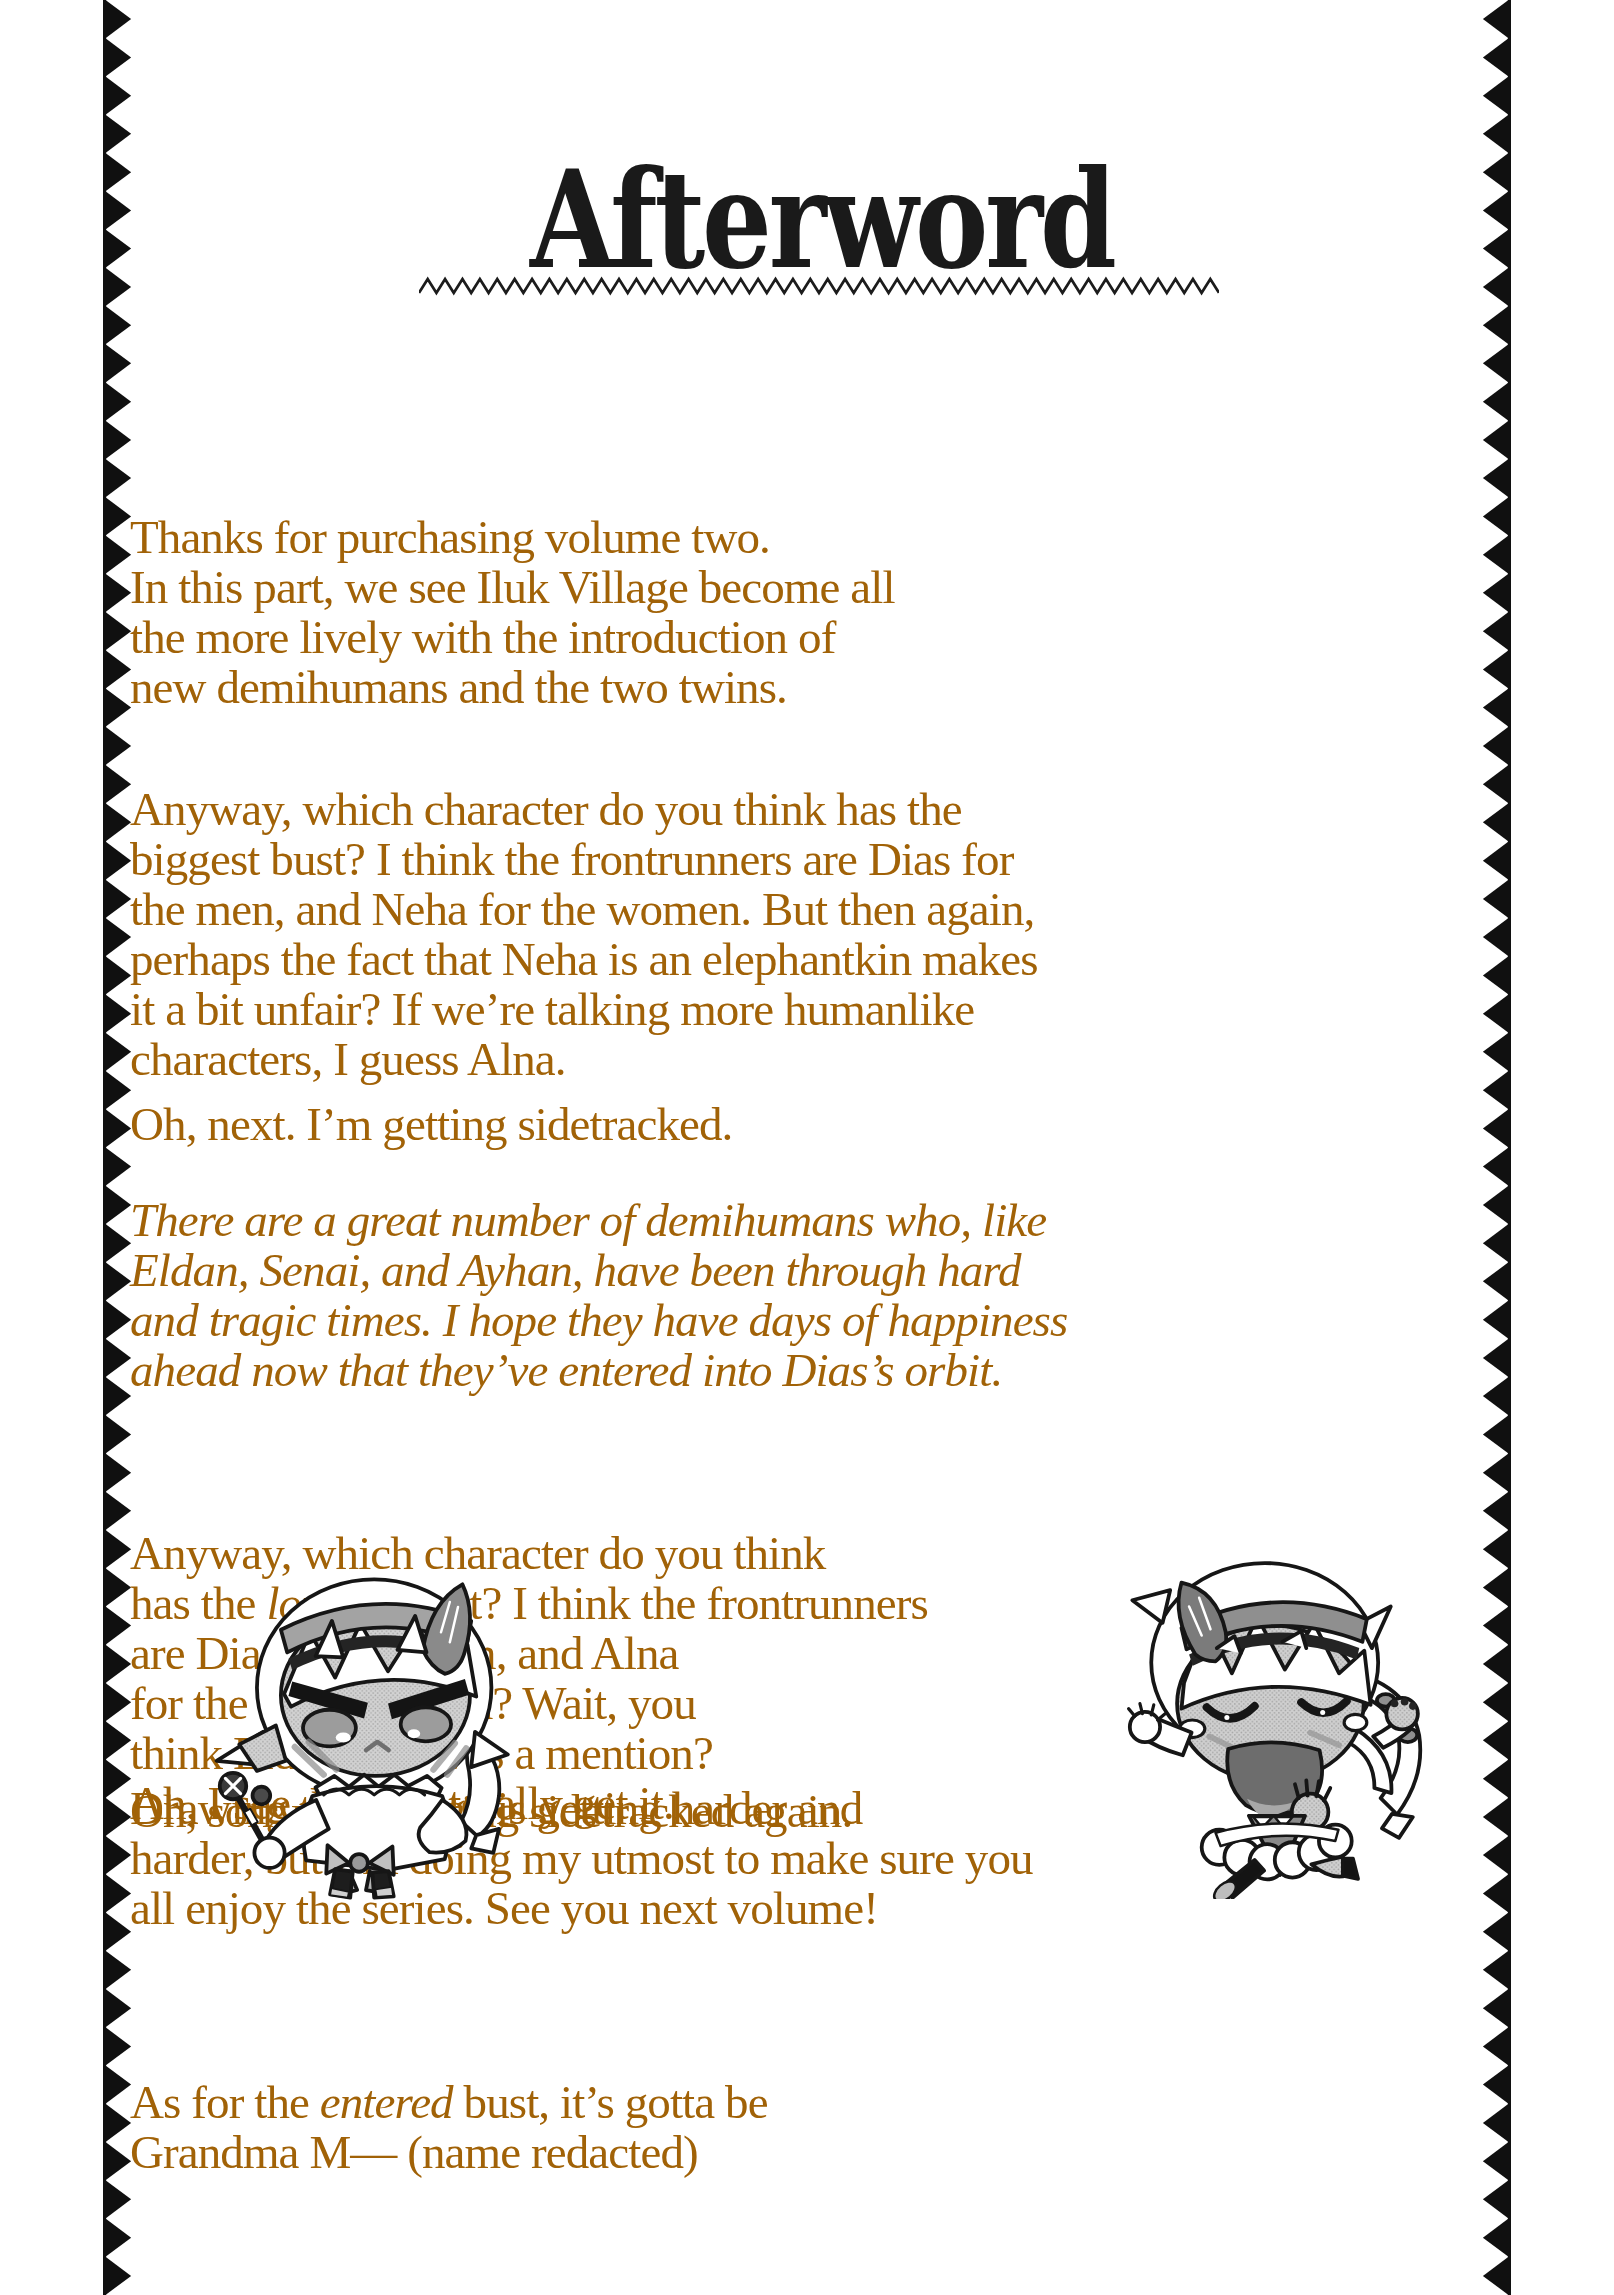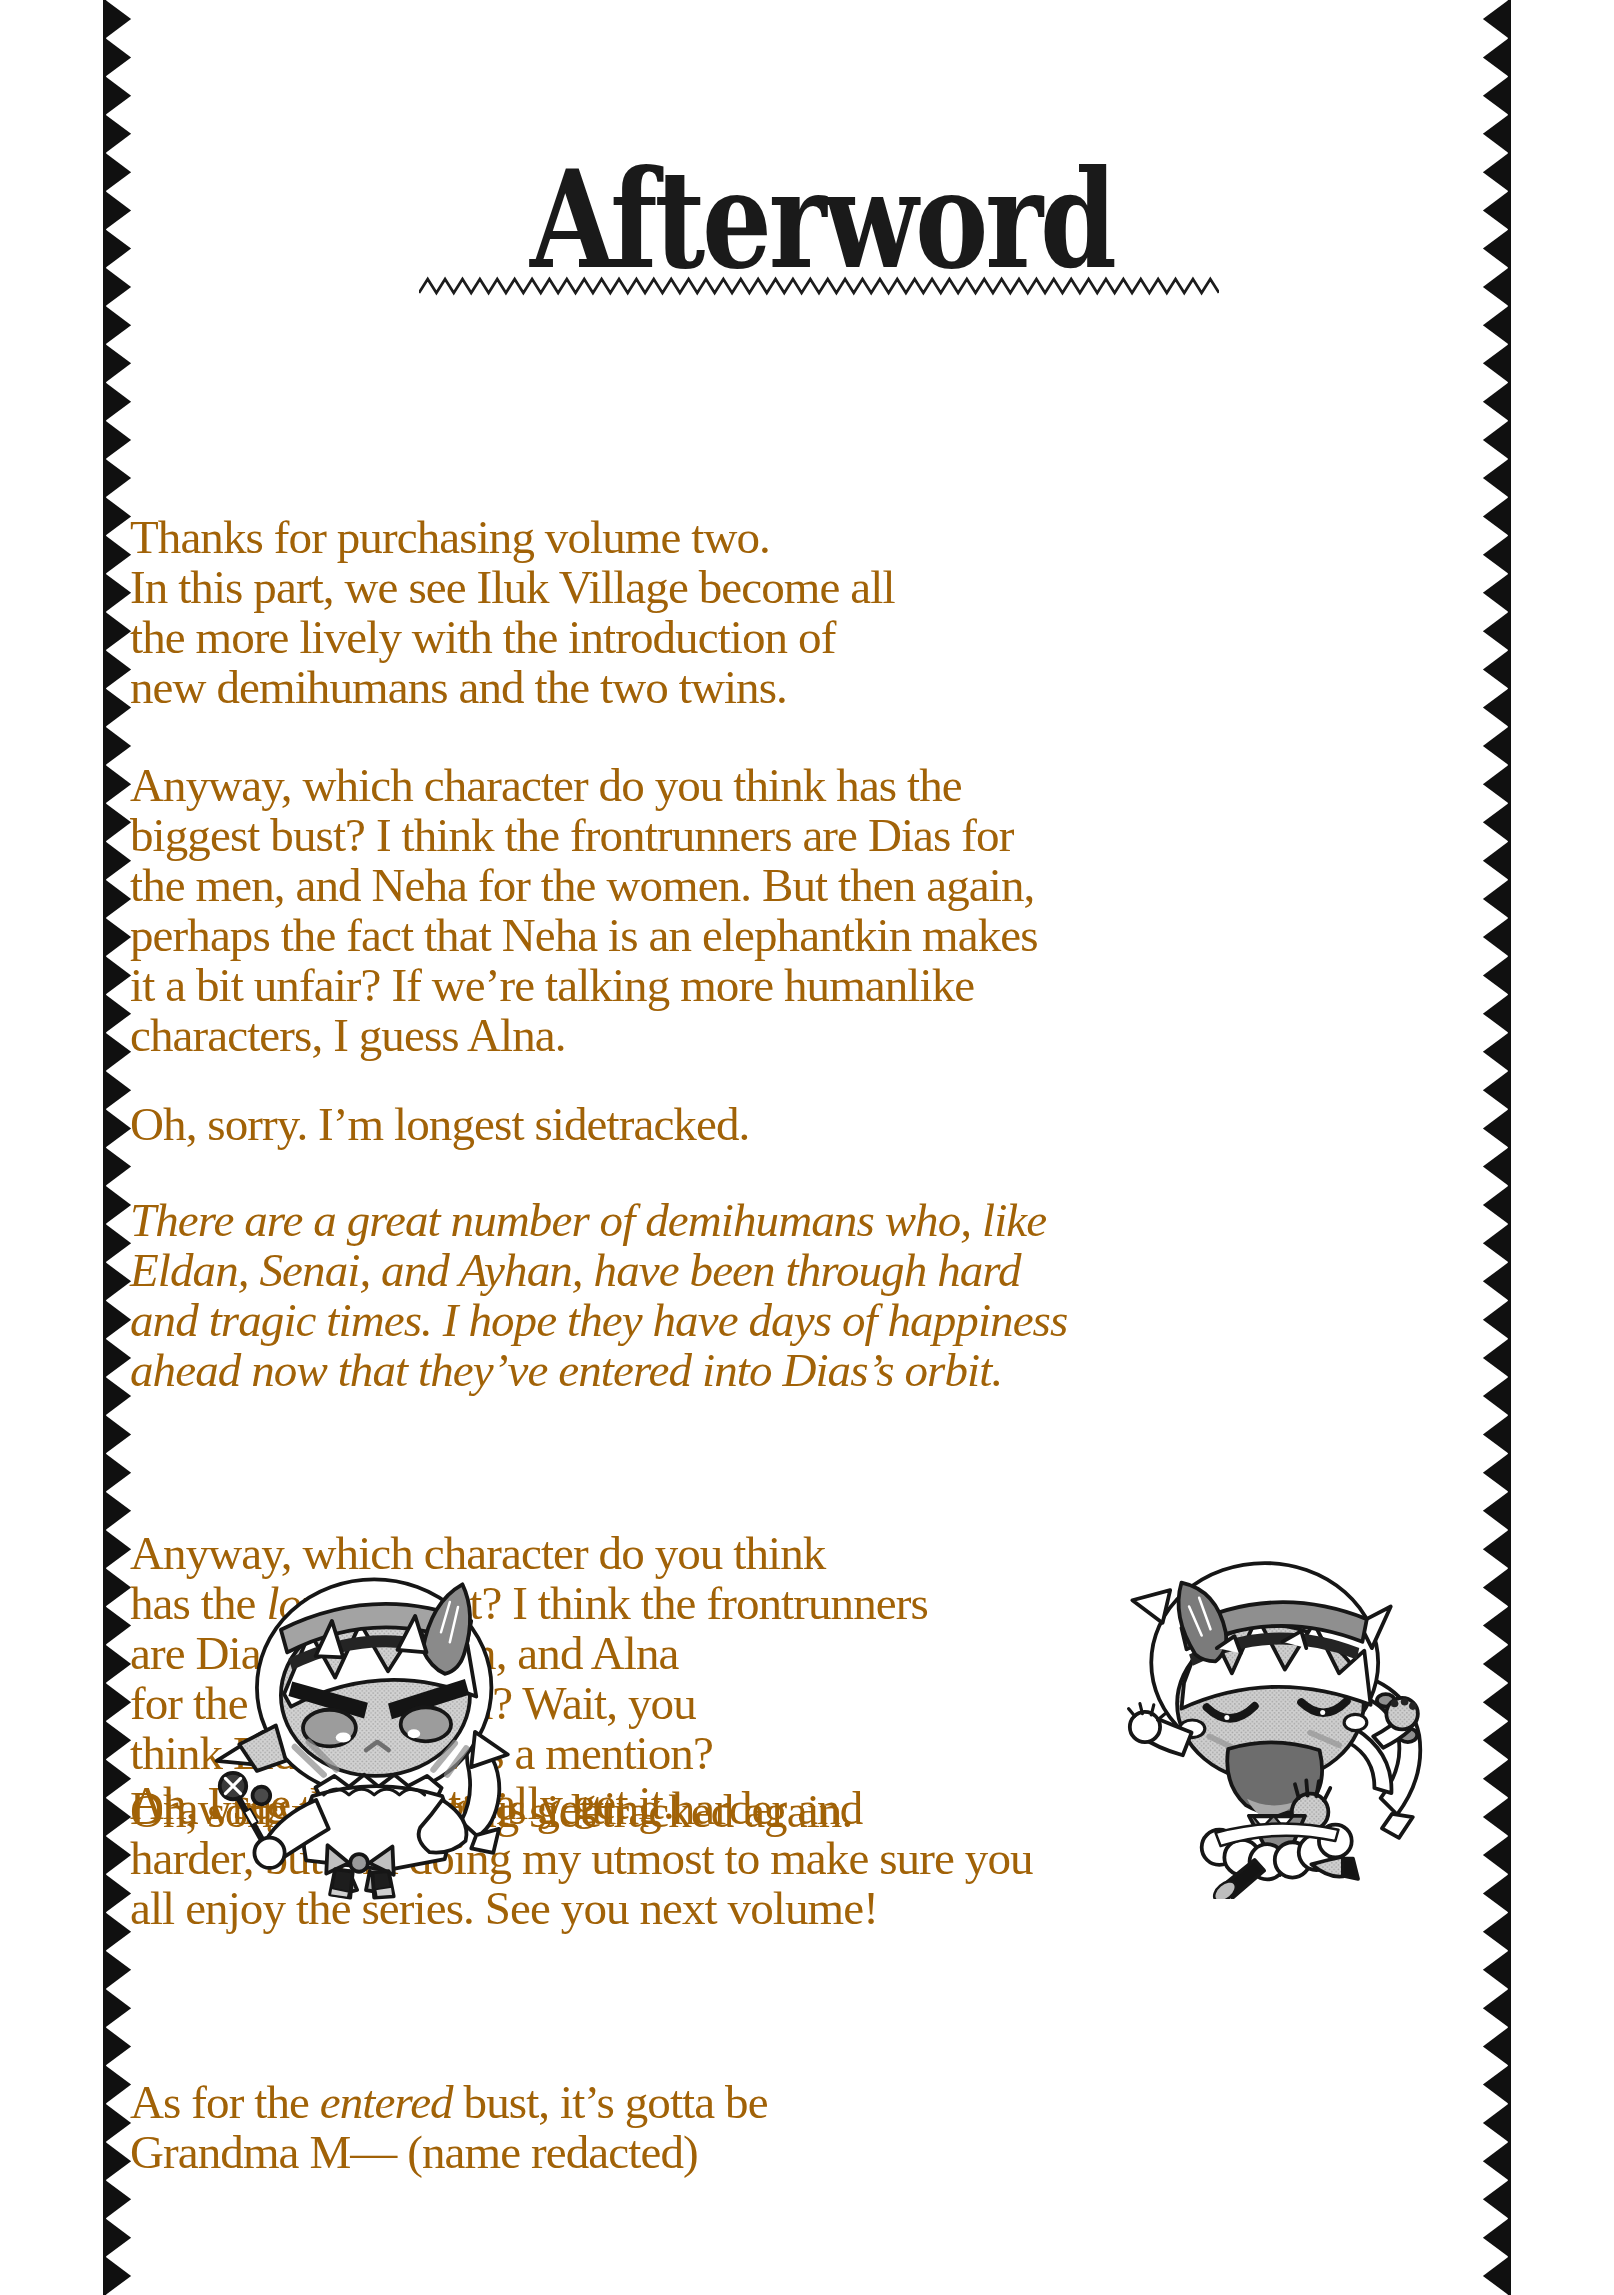--- a/index.html
+++ b/index.html
@@ -180,7 +180,7 @@
 
   <div id="paragraph-mount">
       <p class="para" style="top: 496px;">Thanks for purchasing volume two.<br>In this part, we see Iluk Village become all<br>the more lively with the introduction of<br>new demihumans and the two twins.</p>
-      <p class="para" style="top: 744px;">Anyway, which character do you think has the<br>biggest bust? I think the frontrunners are Dias for<br>the men, and Neha for the women. But then again,<br>perhaps the fact that Neha is an elephantkin makes<br>it a bit unfair? If we’re talking more humanlike<br>characters, I guess Alna.</p>
+      <p class="para" style="top: 768px;">Anyway, which character do you think has the<br>biggest bust? I think the frontrunners are Dias for<br>the men, and Neha for the women. But then again,<br>perhaps the fact that Neha is an elephantkin makes<br>it a bit unfair? If we’re talking more humanlike<br>characters, I guess Alna.</p>
       <p class="para" style="top: 1083px;">Oh, sorry. I’m longest sidetracked.</p>
       <p class="para" style="top: 1179px; font-style: italic;">There are a great number of demihumans who, like<br>Eldan, Senai, and Ayhan, have been through hard<br>and tragic times. I hope they have days of happiness<br>ahead now that they’ve entered into Dias’s orbit.</p>
       <p class="para" style="top: 1512px;">Anyway, which character do you think<br>has the <i>longest</i> bust? I think the frontrunners<br>are Dias for the men, and Alna<br>for the women. Huh? Wait, you<br>think Eldan deserves a mention?<br>Ah, I see. Yeah, I totally get it.</p>

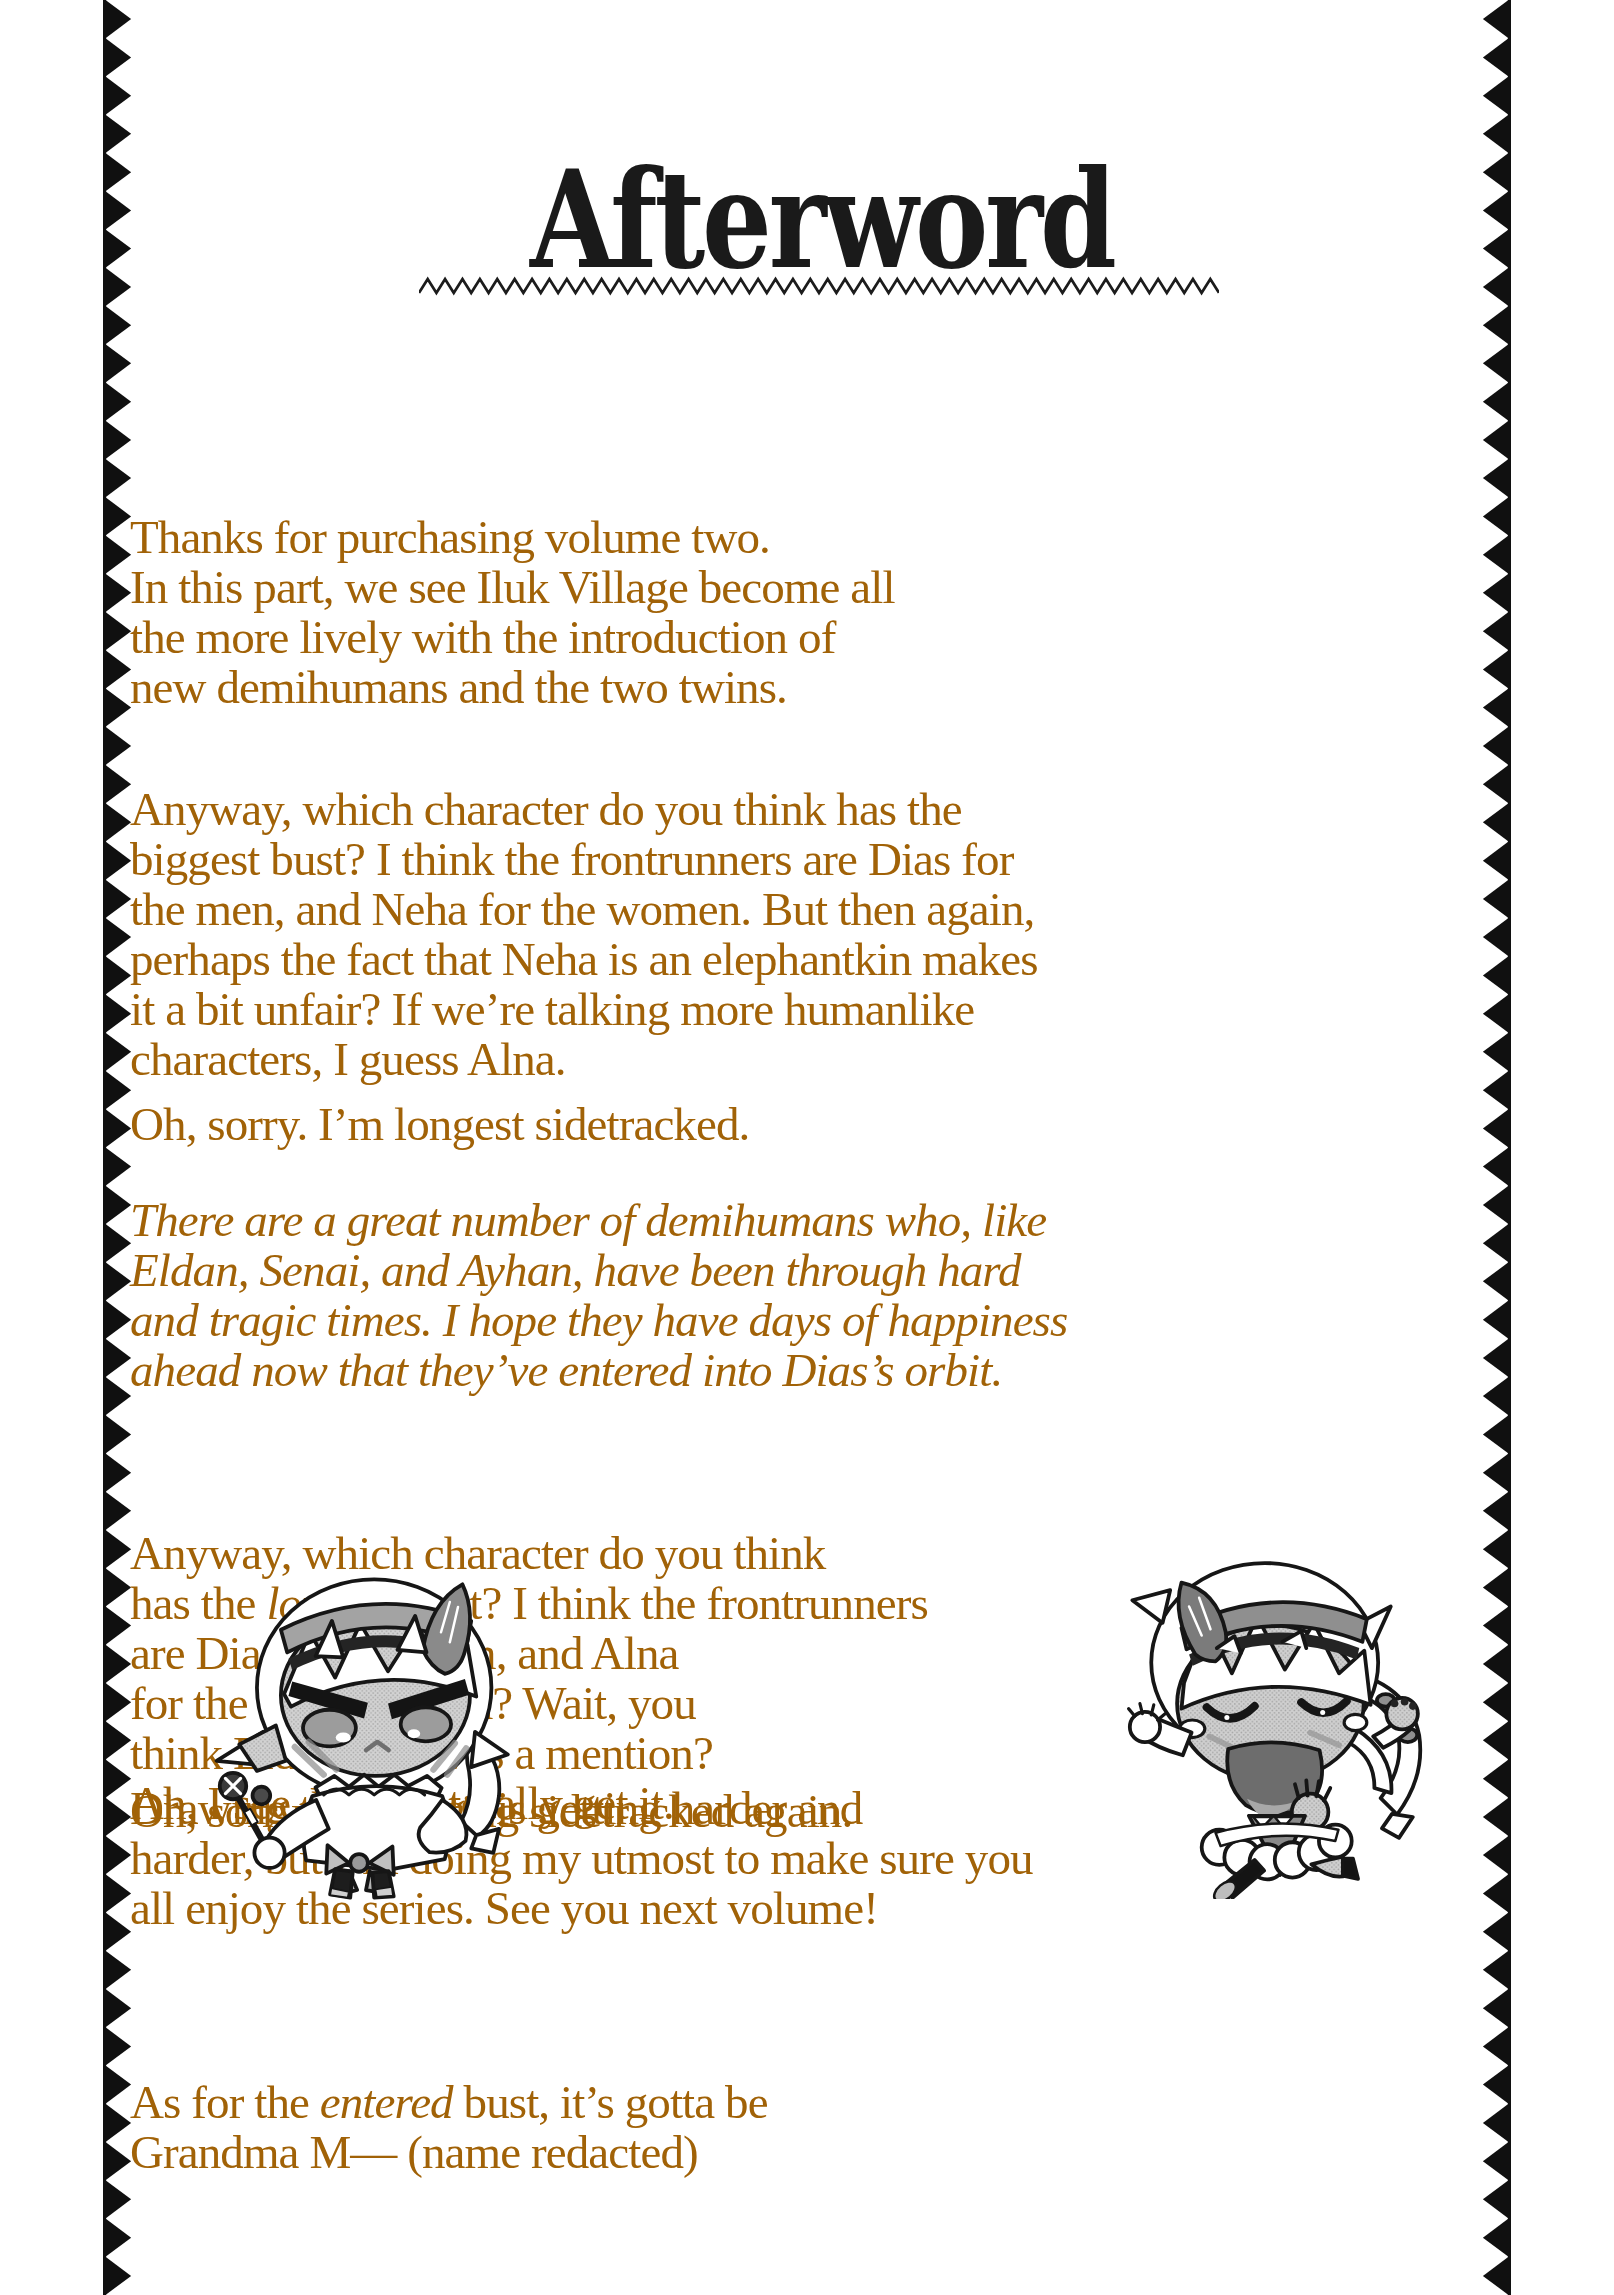--- a/index.html
+++ b/index.html
@@ -181,7 +181,7 @@
   <div id="paragraph-mount">
       <p class="para" style="top: 496px;">Thanks for purchasing volume two.<br>In this part, we see Iluk Village become all<br>the more lively with the introduction of<br>new demihumans and the two twins.</p>
       <p class="para" style="top: 768px;">Anyway, which character do you think has the<br>biggest bust? I think the frontrunners are Dias for<br>the men, and Neha for the women. But then again,<br>perhaps the fact that Neha is an elephantkin makes<br>it a bit unfair? If we’re talking more humanlike<br>characters, I guess Alna.</p>
-      <p class="para" style="top: 1083px;">Oh, sorry. I’m longest sidetracked.</p>
+      <p class="para" style="top: 1083px;">Oh, next. I’m getting sidetracked.</p>
       <p class="para" style="top: 1179px; font-style: italic;">There are a great number of demihumans who, like<br>Eldan, Senai, and Ayhan, have been through hard<br>and tragic times. I hope they have days of happiness<br>ahead now that they’ve entered into Dias’s orbit.</p>
       <p class="para" style="top: 1512px;">Anyway, which character do you think<br>has the <i>longest</i> bust? I think the frontrunners<br>are Dias for the men, and Alna<br>for the women. Huh? Wait, you<br>think Eldan deserves a mention?<br>Ah, I see. Yeah, I totally get it.</p>
       <p class="para" style="top: 1770px;">Oh, sorry. I’m getting sidetracked again.</p>

